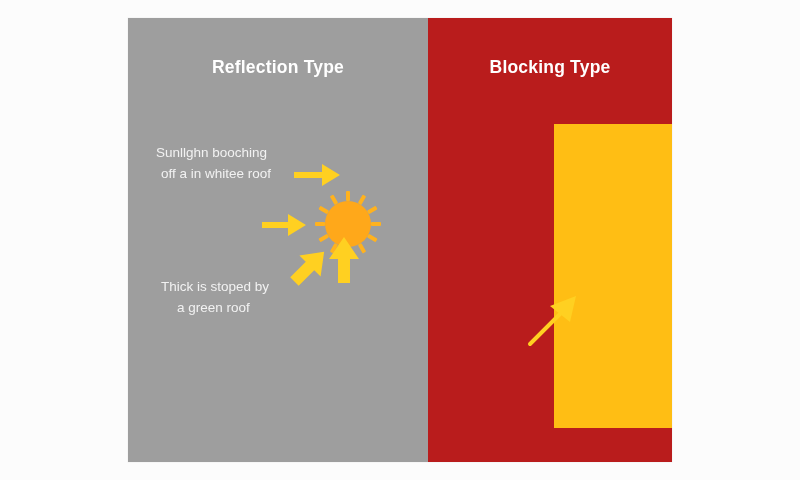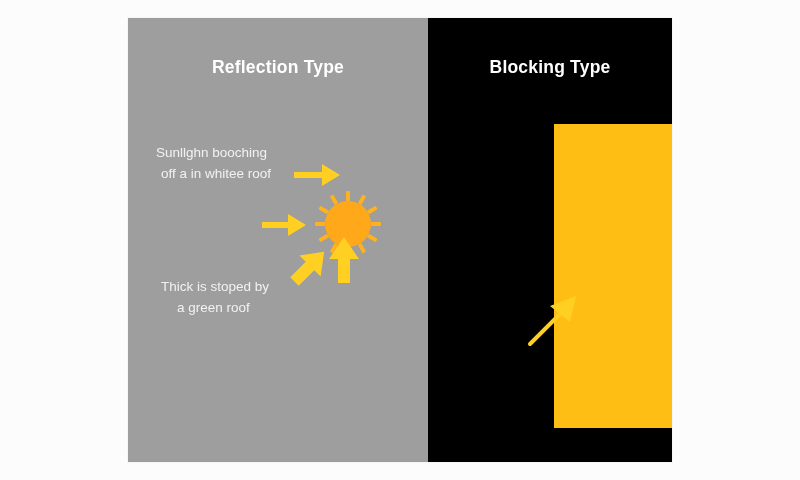--- a/index.html
+++ b/index.html
@@ -195,7 +195,7 @@
 
     </div>
 
-    <div class="panel panel-right" style="background: #000000;">
+    <div class="panel panel-right" style="background: #b91c1c;">
 
       <div class="panel-title">Blocking Type</div>
 

